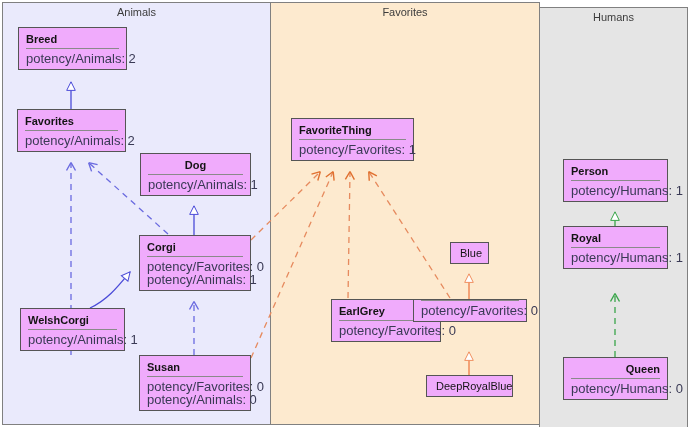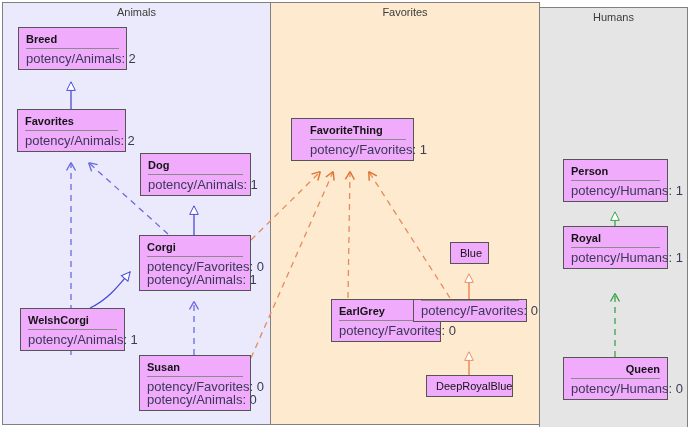--- a/index.html
+++ b/index.html
@@ -200,7 +200,7 @@
     </div>
   </div>
 
-  <div class="cls" style="left:291px; top:118px; width:123px;padding-left:11px;">
+  <div class="cls" style="left:291px; top:118px; width:123px;">
     <div class="cls-name">FavoriteThing</div>
     <div class="cls-sep"></div>
     <div class="cls-attrs">

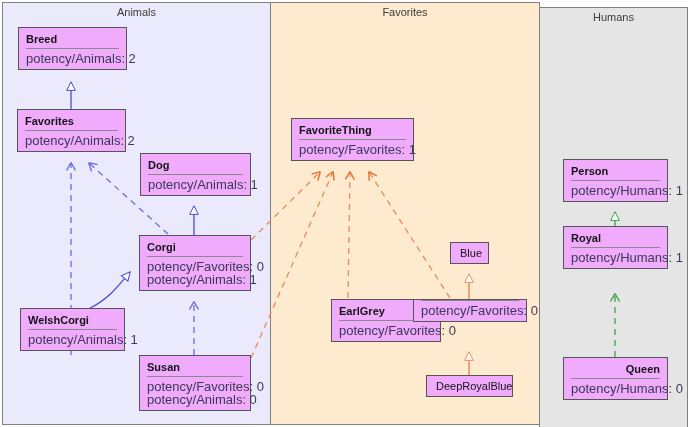--- a/index.html
+++ b/index.html
@@ -166,7 +166,7 @@
     </div>
   </div>
 
-  <div class="cls" style="left:140px; top:153px; width:111px;">
+  <div class="cls" style="left:140px; top:153px; width:111px;text-align:center;">
     <div class="cls-name">Dog</div>
     <div class="cls-sep"></div>
     <div class="cls-attrs">

